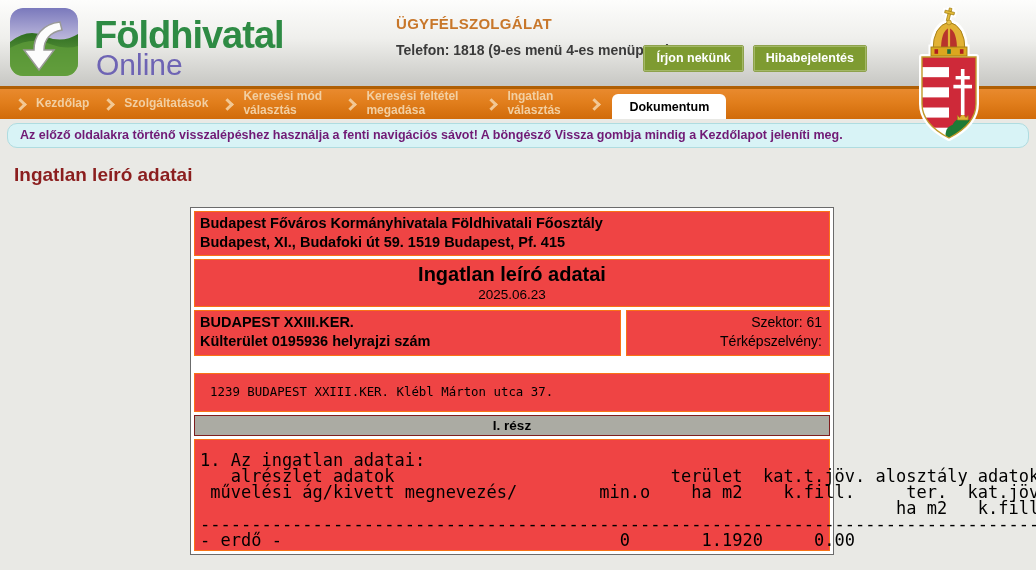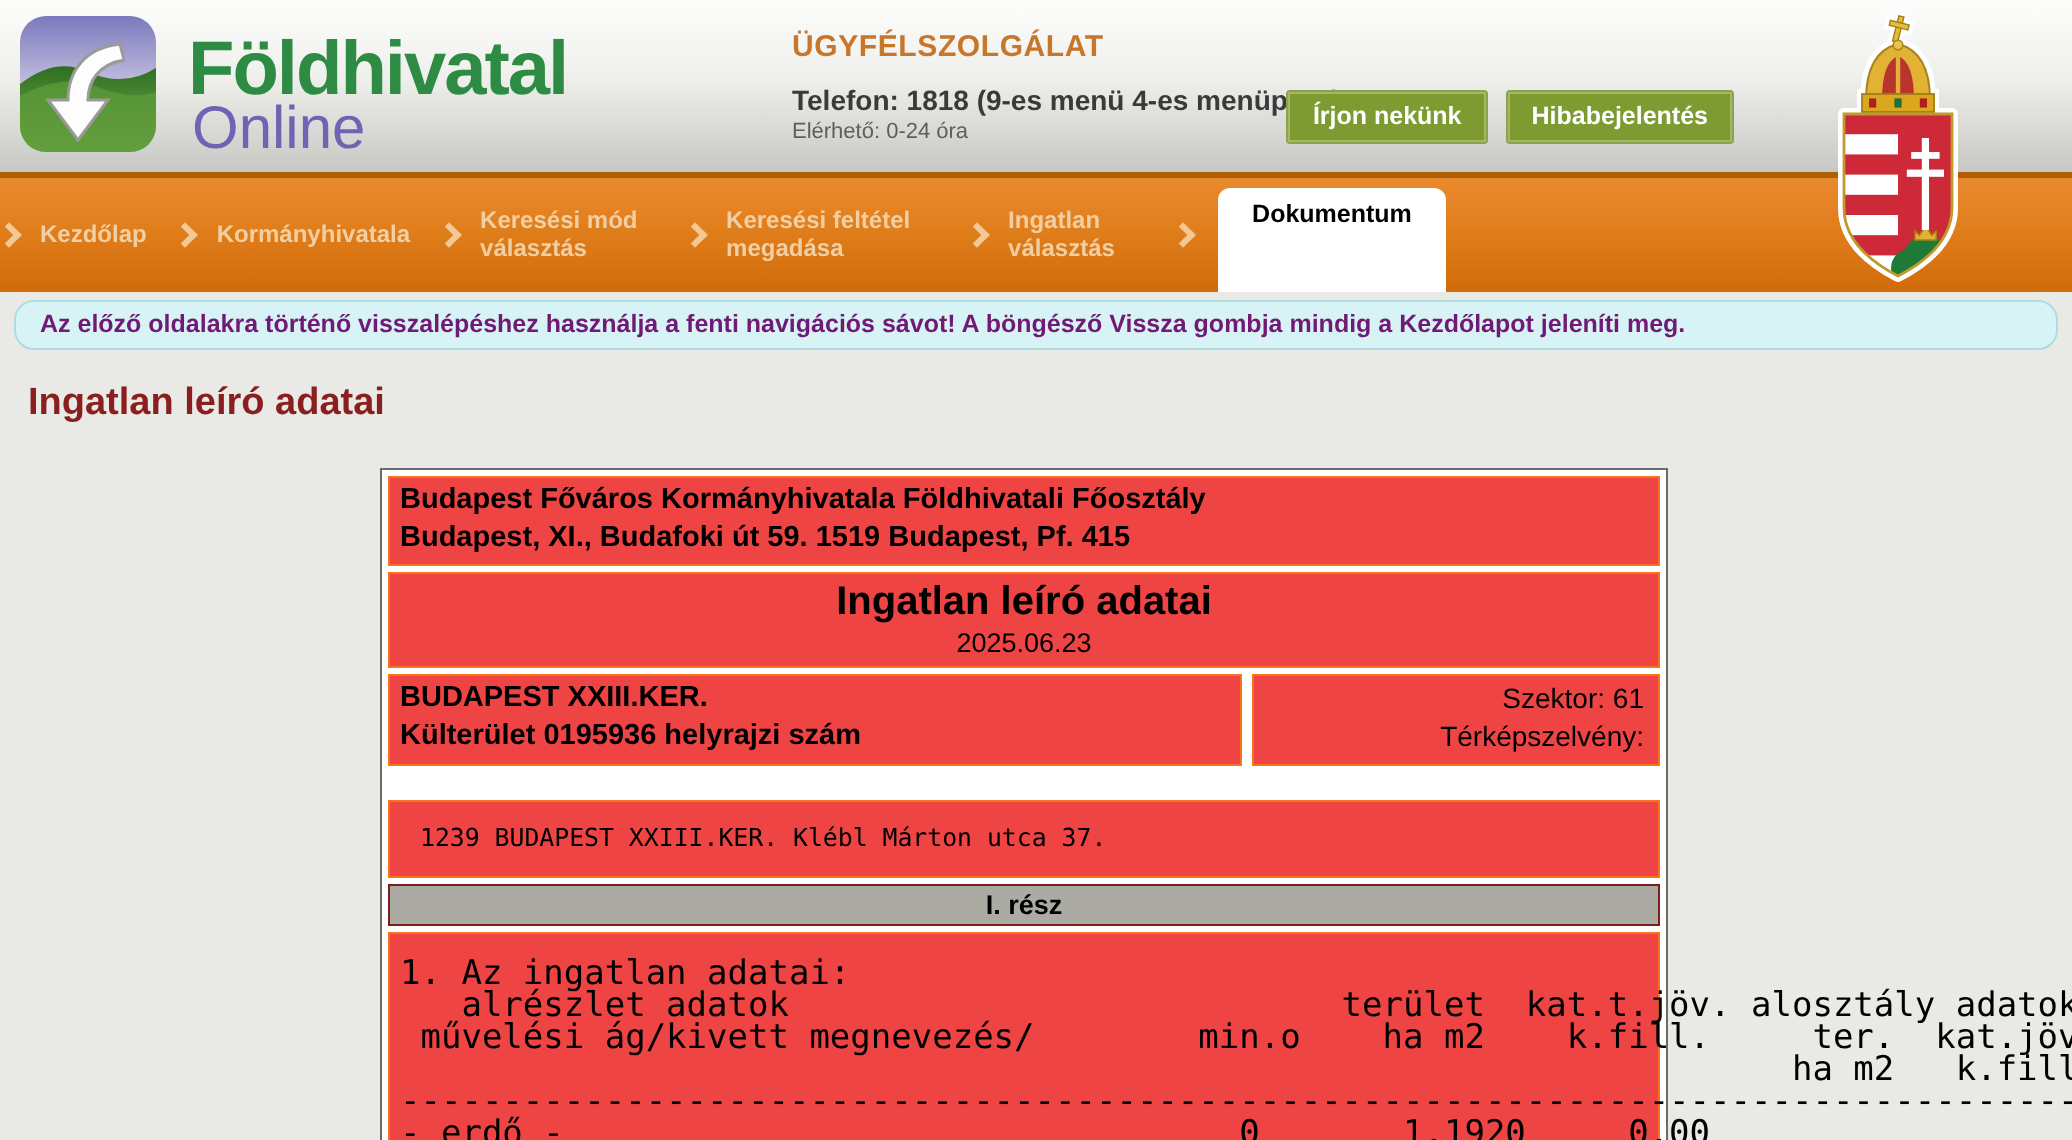--- a/index.html
+++ b/index.html
@@ -133,7 +133,6 @@
     <div class="support">
       <div class="support-heading">ÜGYFÉLSZOLGÁLAT</div>
       <div class="support-phone">Telefon: 1818 (9-es menü 4-es menüpont)</div>
-      <div class="support-hours">Elérhető: 0-24 óra</div>
     </div>
 
     <div class="hdr-buttons">

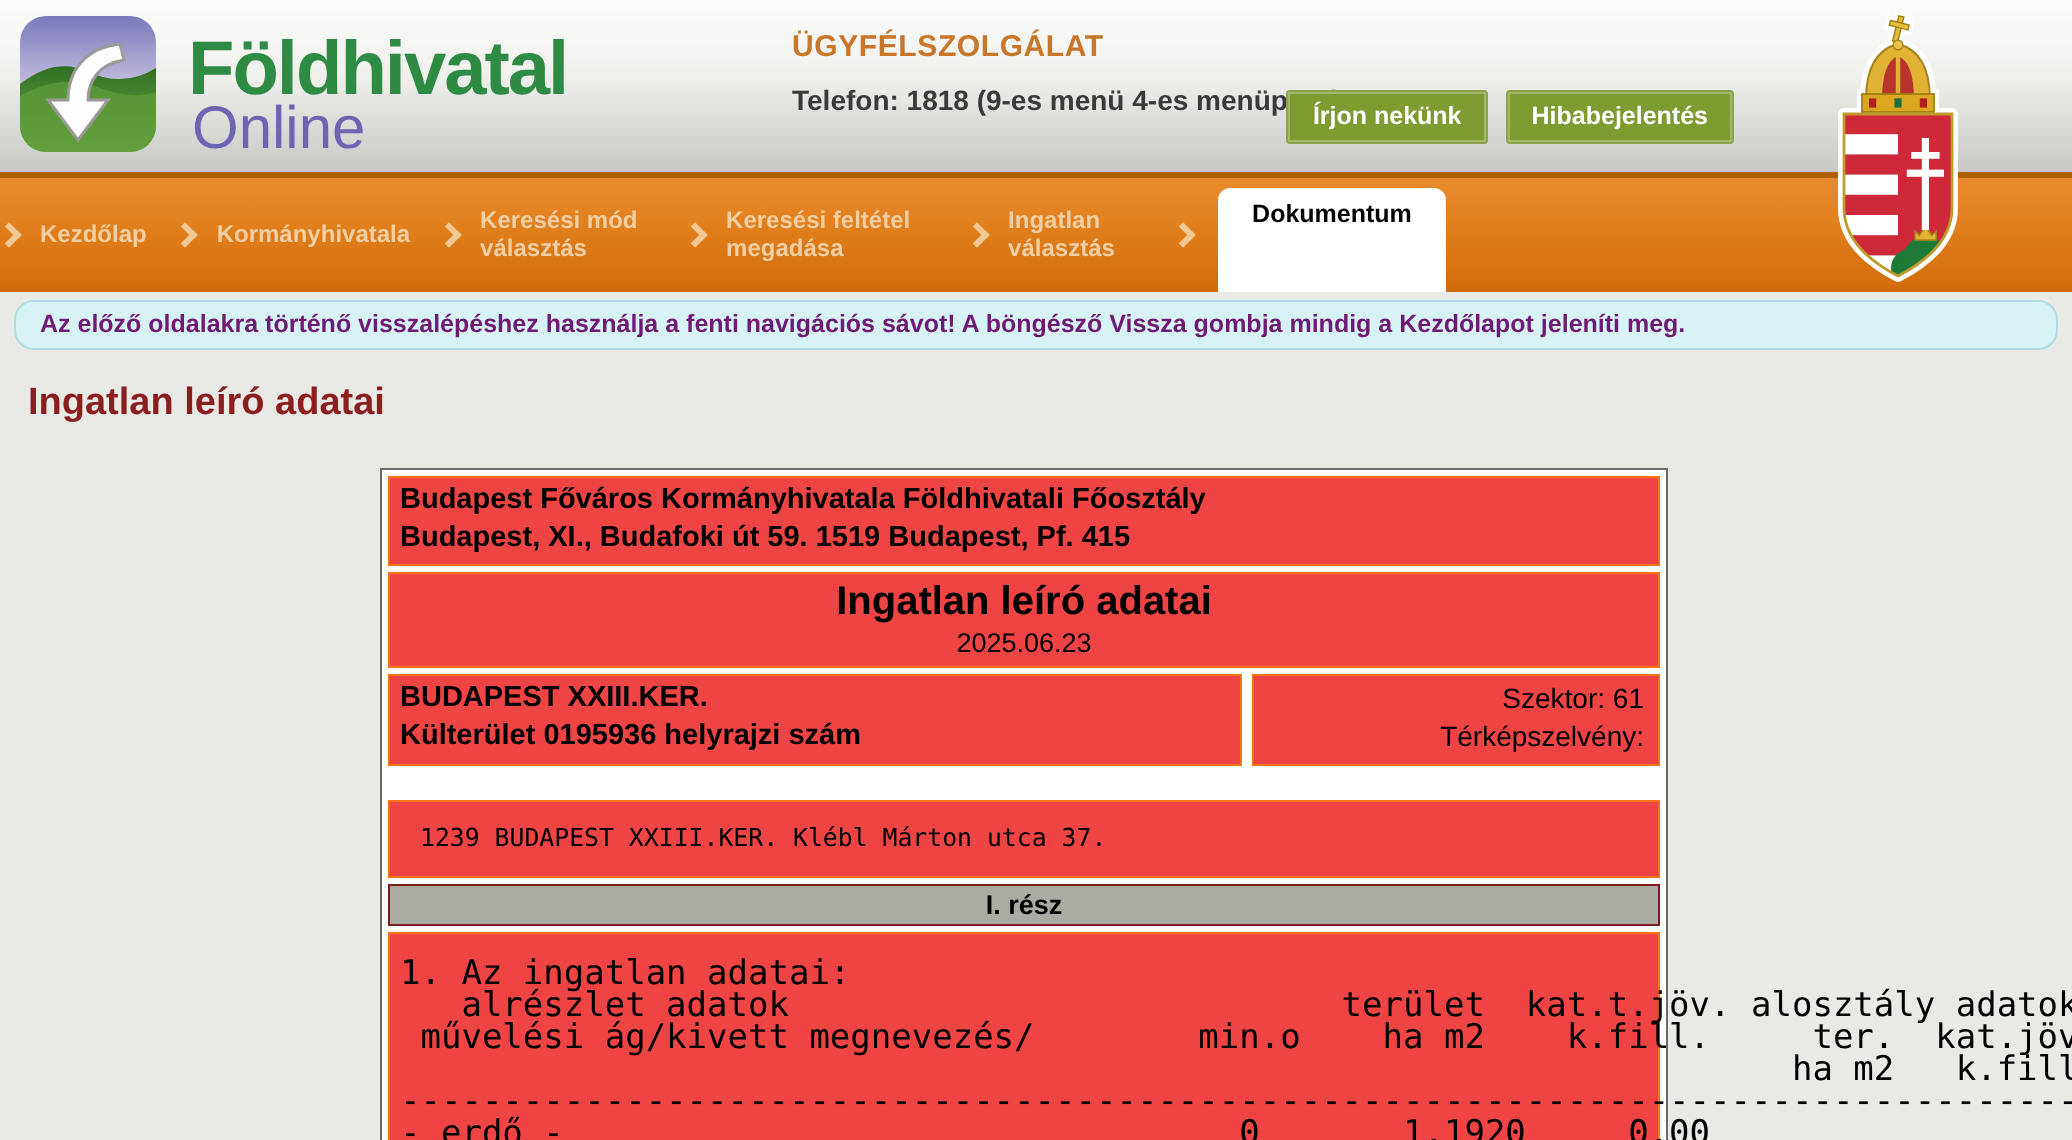--- a/index.html
+++ b/index.html
@@ -36,9 +36,9 @@
 
   
   .navbar {
-    height:60px; border-top:3px solid #B05F04;
+    height:33px; border-top:3px solid #B05F04;
     background:linear-gradient(180deg,#E98A2E 0%,#E17E1C 45%,#D16B0A 100%);
-    display:flex; align-items:center; position:relative;
+    display:flex; align-items:center; padding-left:16px; position:relative;
   }
   .chev {
     width:9px; height:9px; flex:none;

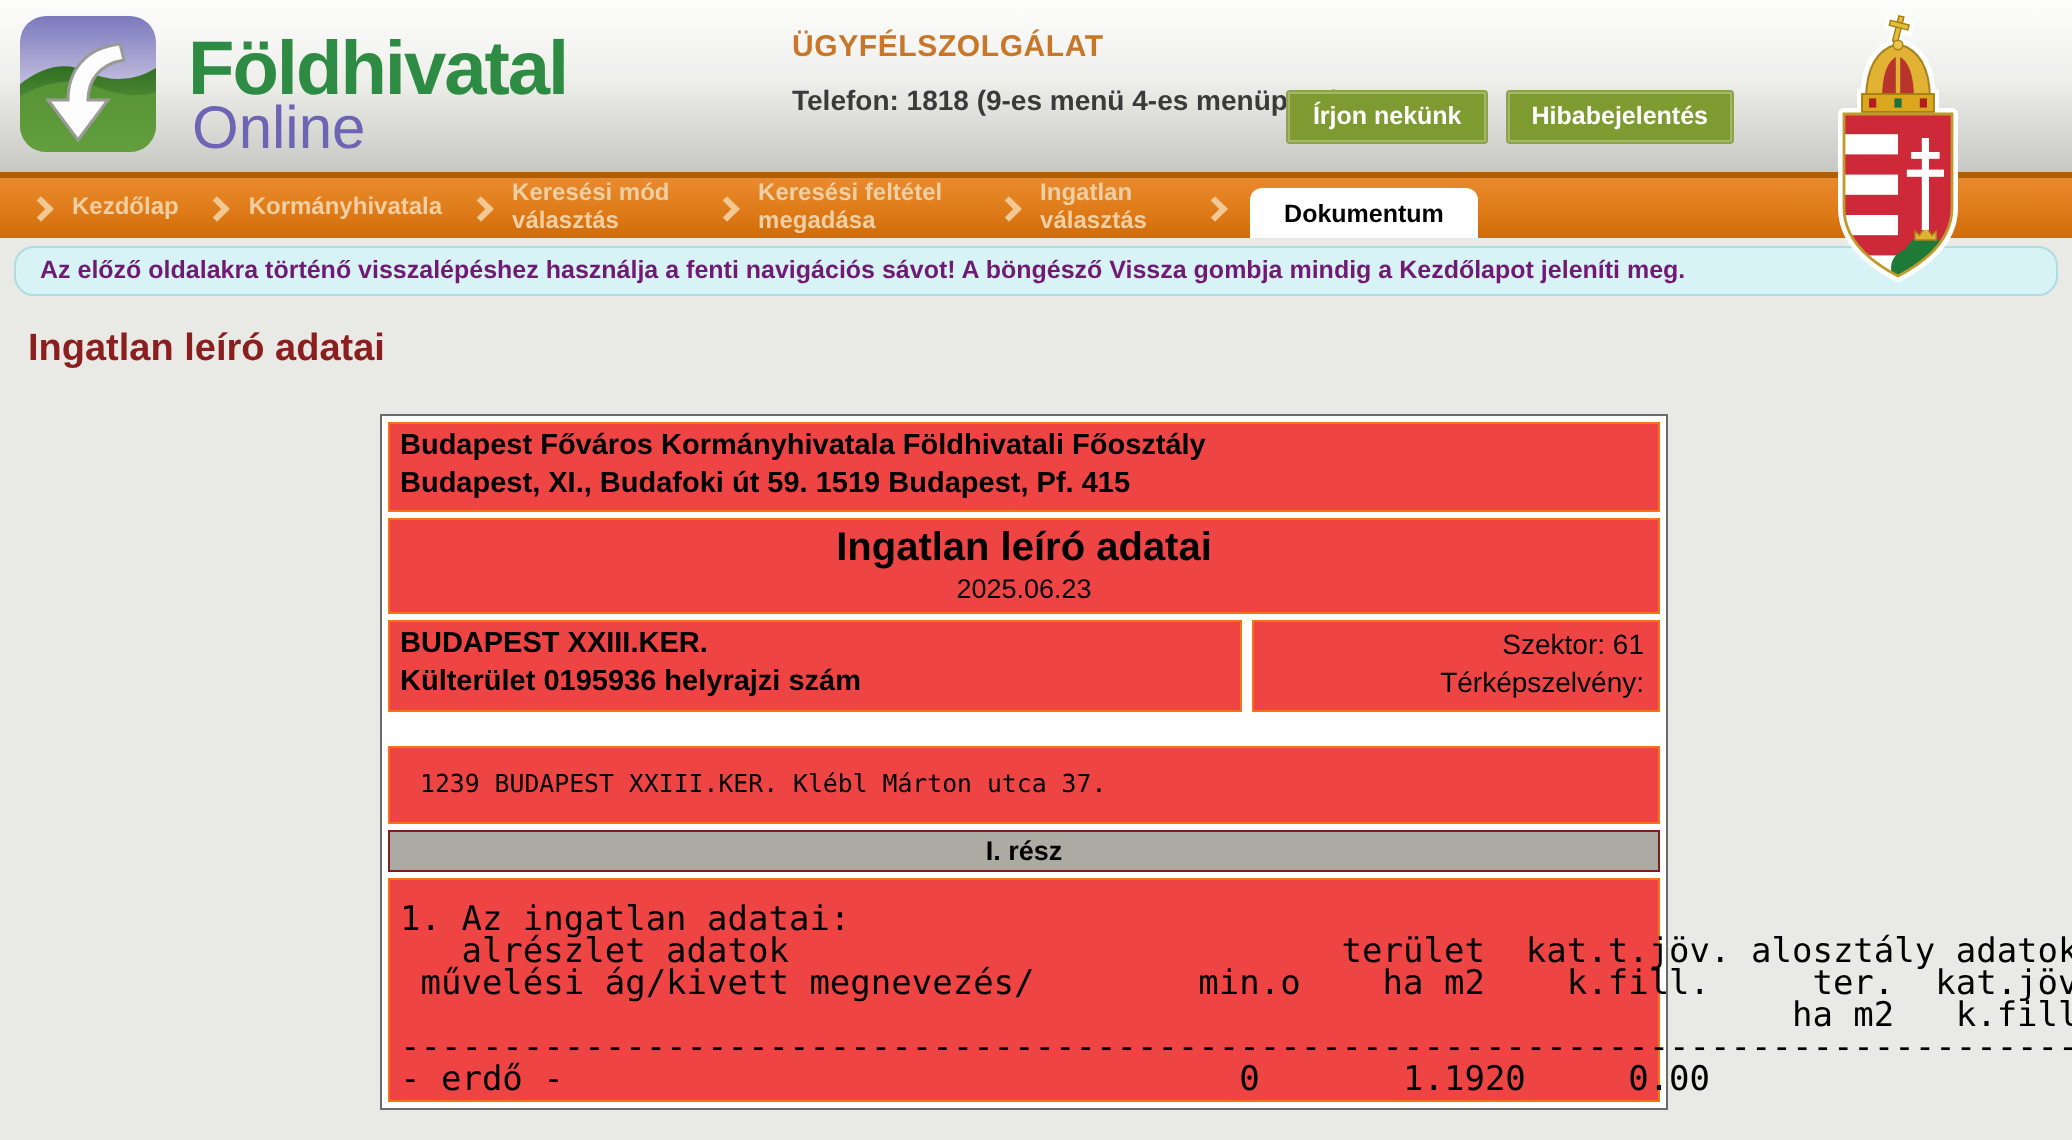--- a/index.html
+++ b/index.html
@@ -145,7 +145,7 @@
     <span class="chev"></span>
     <span class="nav-item">Kezdőlap</span>
     <span class="chev"></span>
-    <span class="nav-item">Kormányhivatala</span>
+    <span class="nav-item">Szolgáltatások</span>
     <span class="chev"></span>
     <span class="nav-item w3">Keresési mód
 választás</span>

